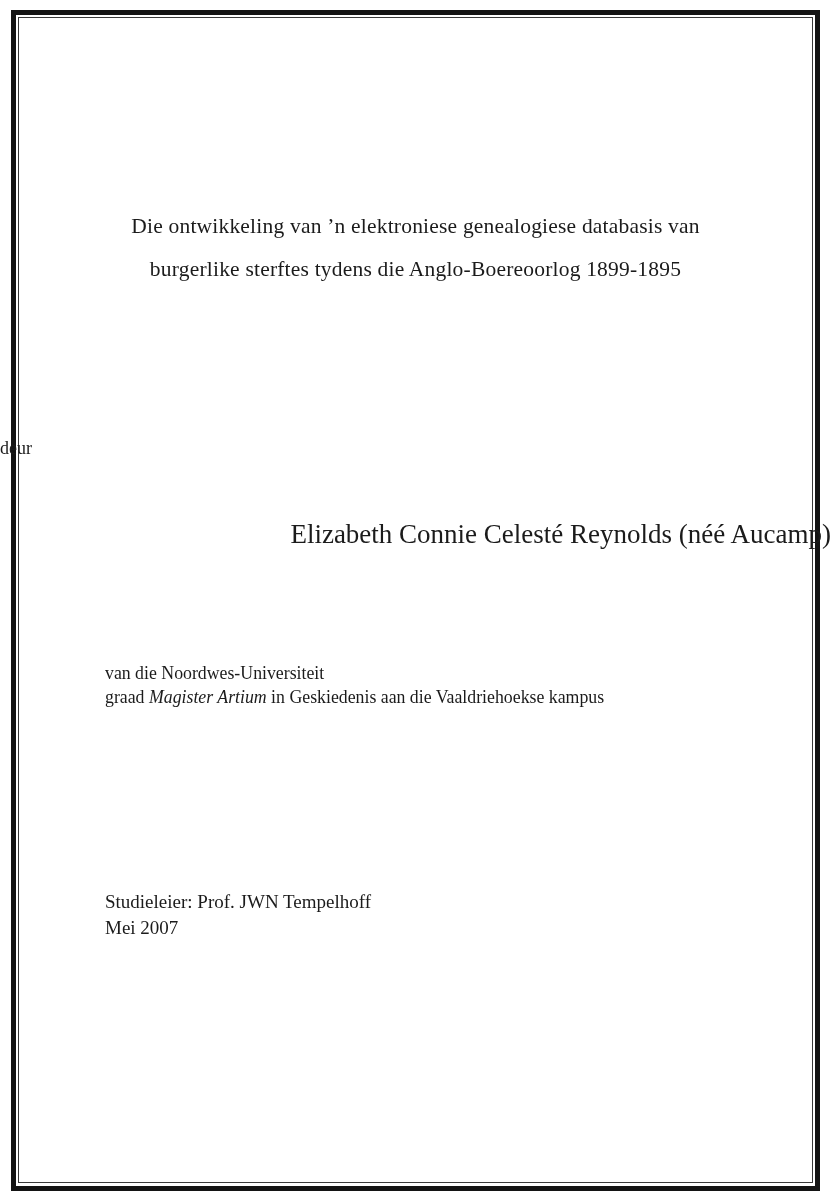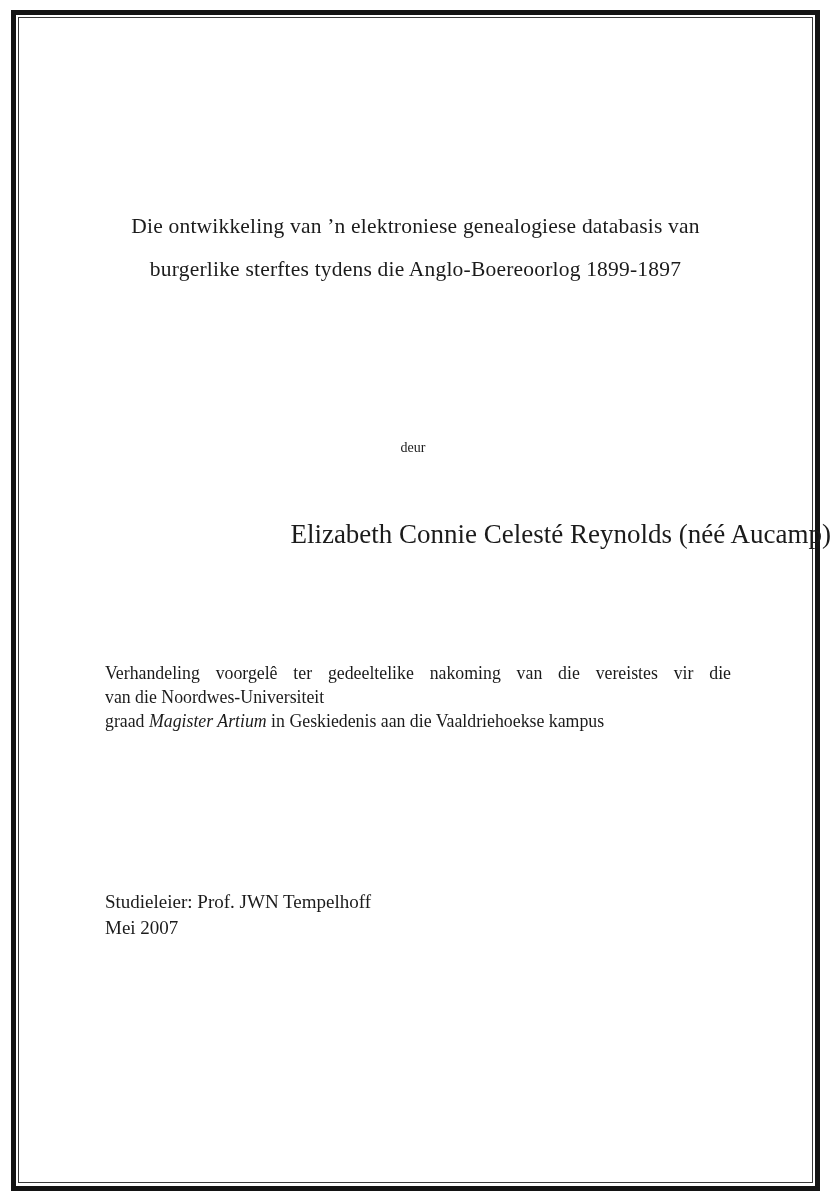--- a/index.html
+++ b/index.html
@@ -114,7 +114,7 @@
 
   <div class="title-block">
     <div>Die ontwikkeling van ’n elektroniese genealogiese databasis van</div>
-    <div>burgerlike sterftes tydens die Anglo-Boereoorlog 1899-1897</div>
+    <div>burgerlike sterftes tydens die Anglo-Boereoorlog 1899-1895</div>
   </div>
 
   <div class="byline">deur</div>

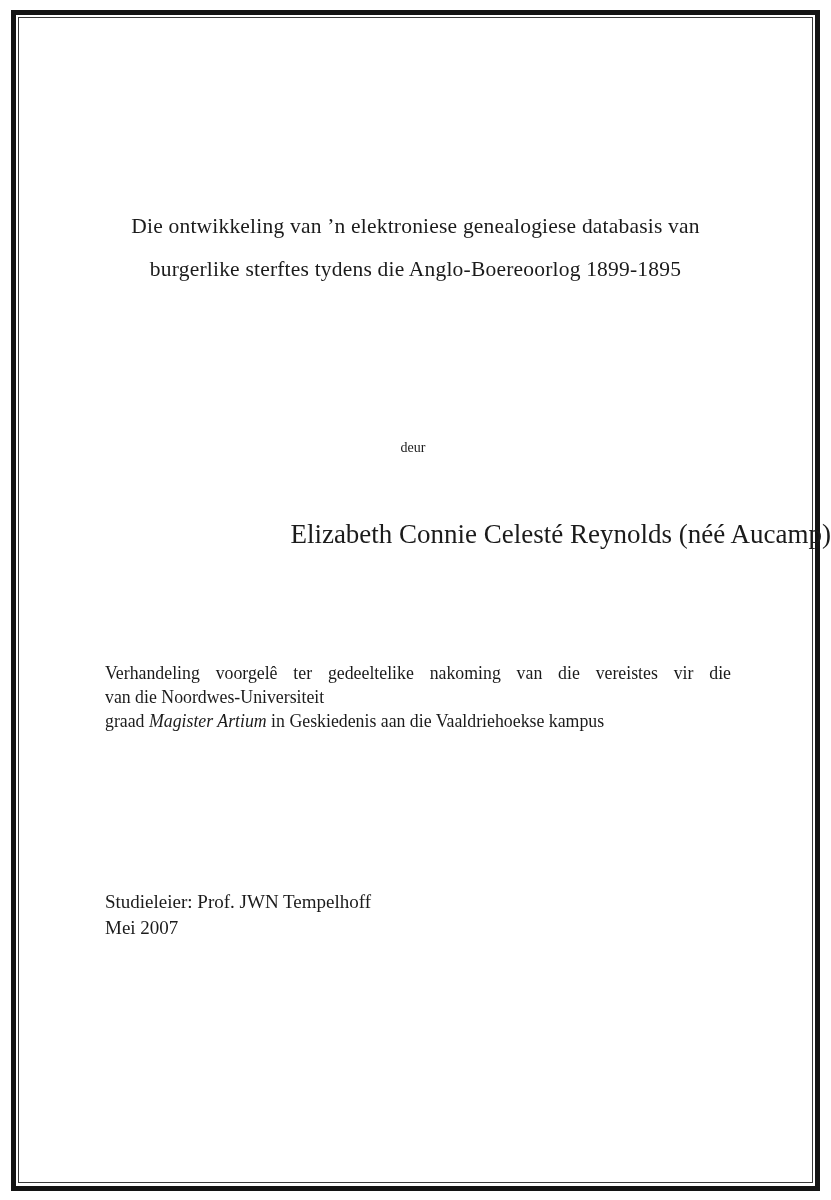--- a/index.html
+++ b/index.html
@@ -42,8 +42,8 @@
     position: absolute;
     top: 436px;
     left: 0; right: 5px;
-    text-align: center;
-    font-size: 14px;
+    text-align: left;
+    font-size: 18px;
     line-height: 24px;
   }
   .author {

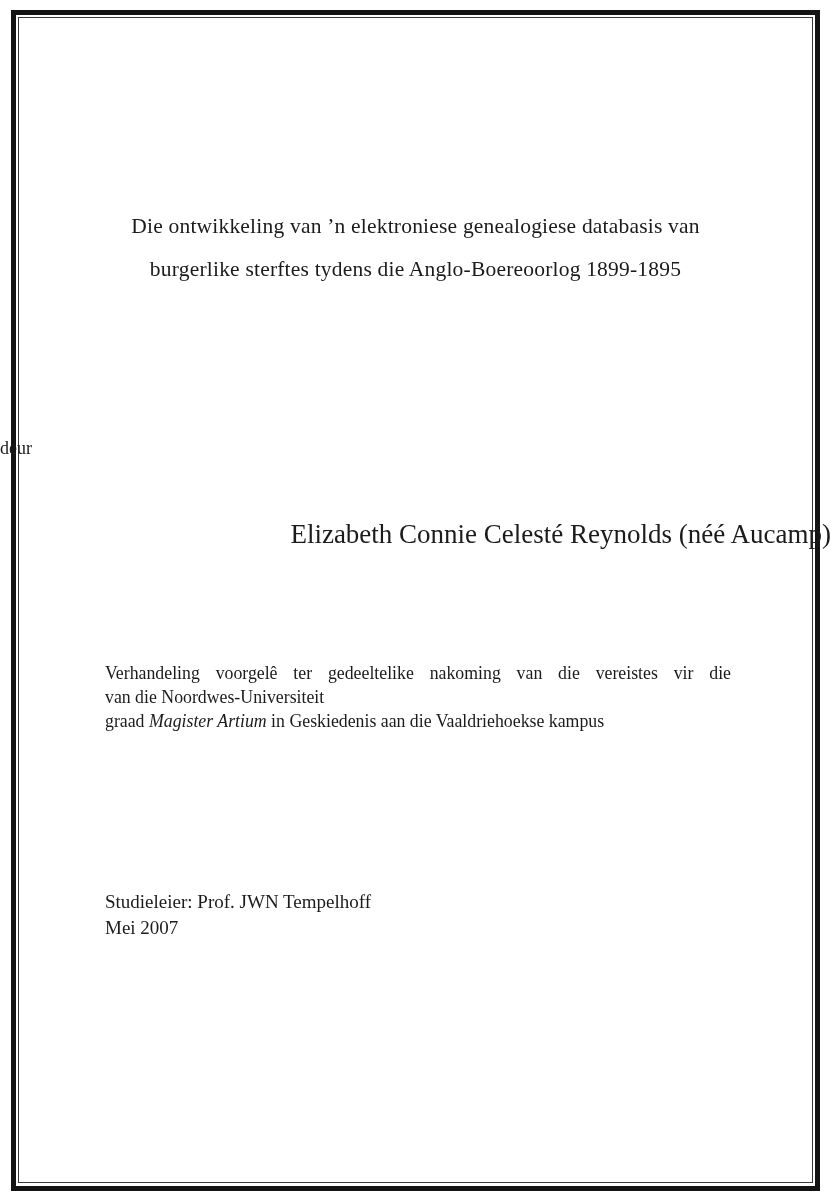--- a/index.html
+++ b/index.html
@@ -122,7 +122,6 @@
   <div class="author">Elizabeth Connie Celesté Reynolds (néé Aucamp)</div>
 
   <div class="statement">
-    <div class="justified">Verhandeling voorgelê ter gedeeltelike nakoming van die vereistes vir die</div>
     <div>van die Noordwes-Universiteit</div>
     <div><span>graad </span><span class="ital">Magister Artium</span><span> in Geskiedenis aan die Vaaldriehoekse kampus</span></div>
   </div>

